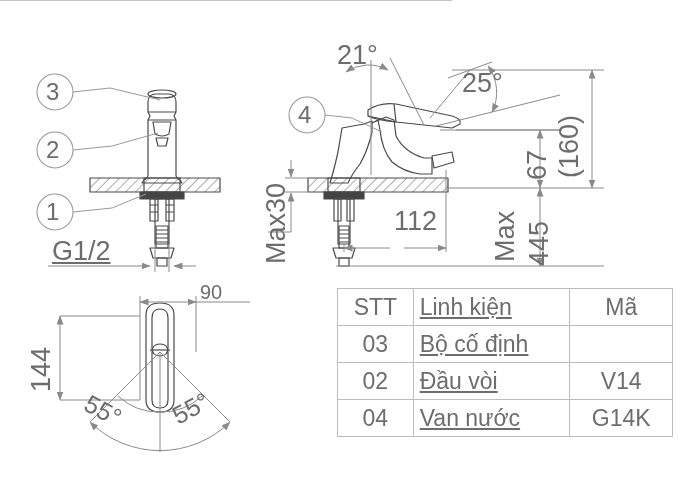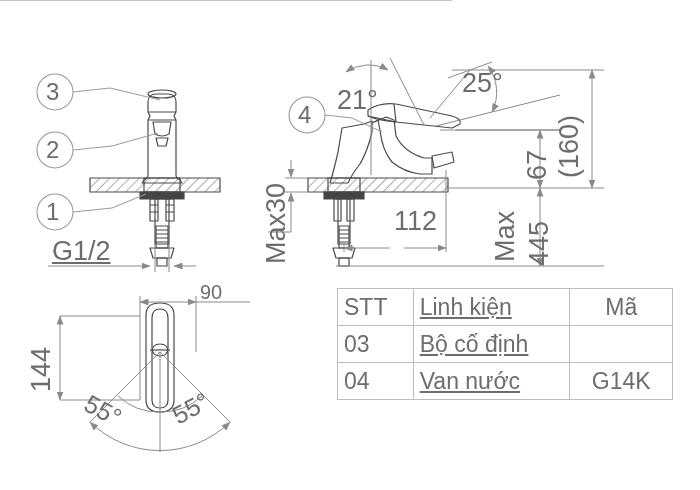--- a/index.html
+++ b/index.html
@@ -187,7 +187,7 @@
 
 <div class="lbl" style="left:52px;top:238px;font-size:27px;text-decoration:underline;">G1/2</div>
 
-<div class="lbl" style="left:337px;top:42px;font-size:27px;margin-top:45px;">21°</div>
+<div class="lbl" style="left:337px;top:42px;font-size:27px;">21°</div>
 <div class="lbl" style="left:462px;top:26px;font-size:27px;margin-top:44px;">25°</div>
 
 <div class="lbl rot90" style="left:263px;top:264px;font-size:27px;">Max30</div>

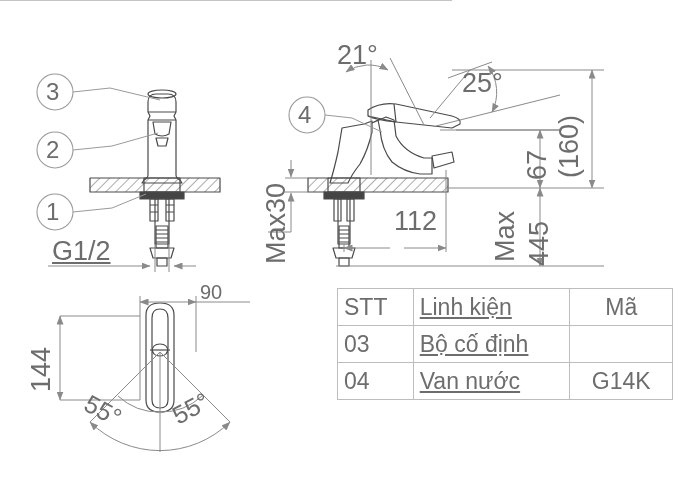--- a/index.html
+++ b/index.html
@@ -14,7 +14,7 @@
           border-collapse:collapse;}
   .ptable td{border:1px solid #bdbdbd;height:36px;padding:0 6px;
              color:#6d6d6d;font-size:23px;line-height:1;}
-  .c-stt{width:68px;text-align:left;}
+  .c-stt{width:68px;text-align:center;}
   .c-name{width:168px;text-align:left;padding-left:12px;text-decoration:underline;}
   .c-code{width:98px;text-align:center;}
 </style>

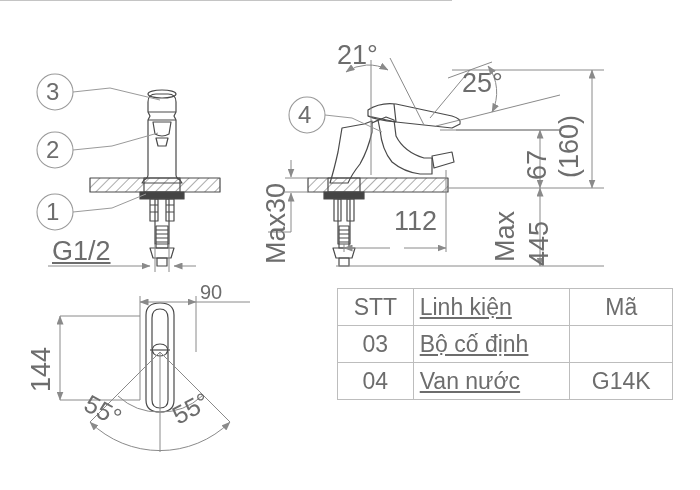--- a/index.html
+++ b/index.html
@@ -217,6 +217,11 @@
       <td class="c-code"></td>
     </tr>
     <tr>
+      <td class="c-stt">02</td>
+      <td class="c-name">Đầu vòi</td>
+      <td class="c-code">V14</td>
+    </tr>
+    <tr>
       <td class="c-stt">04</td>
       <td class="c-name">Van nước</td>
       <td class="c-code">G14K</td>

